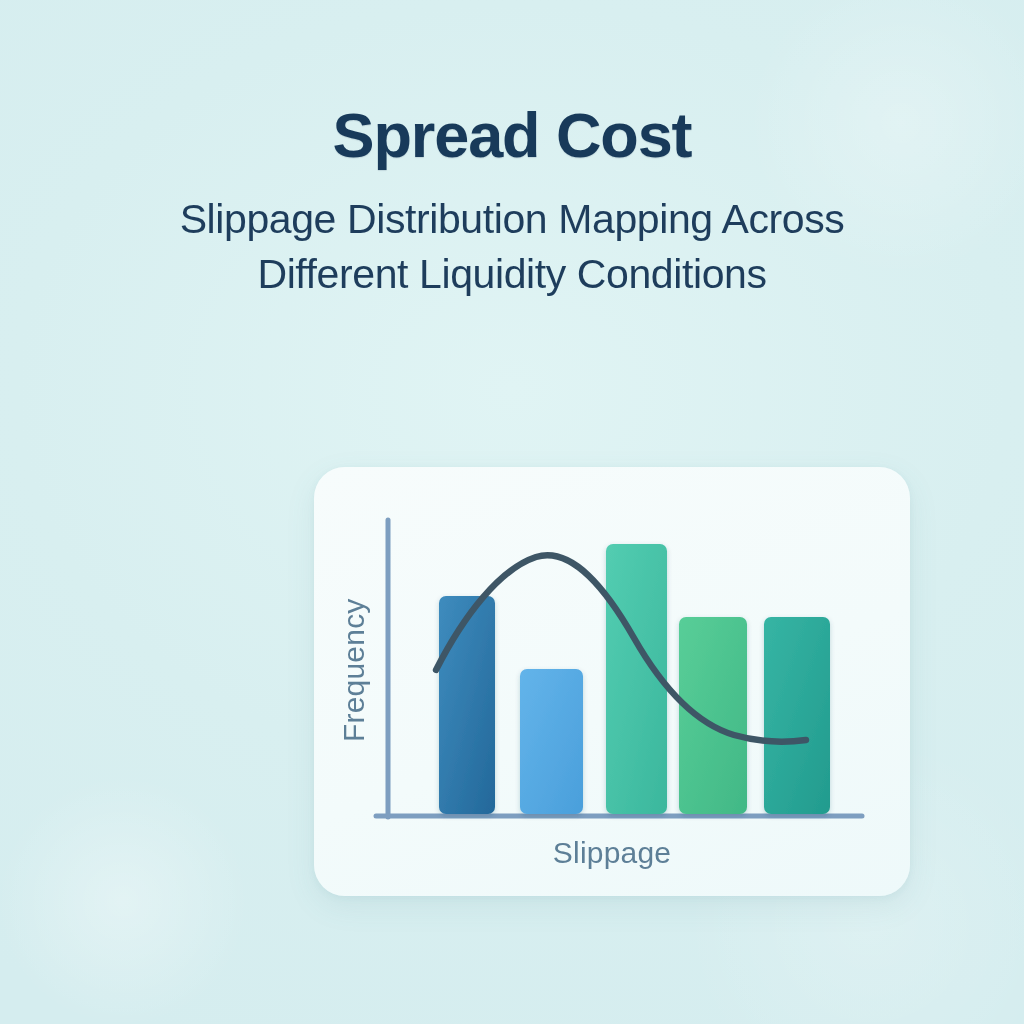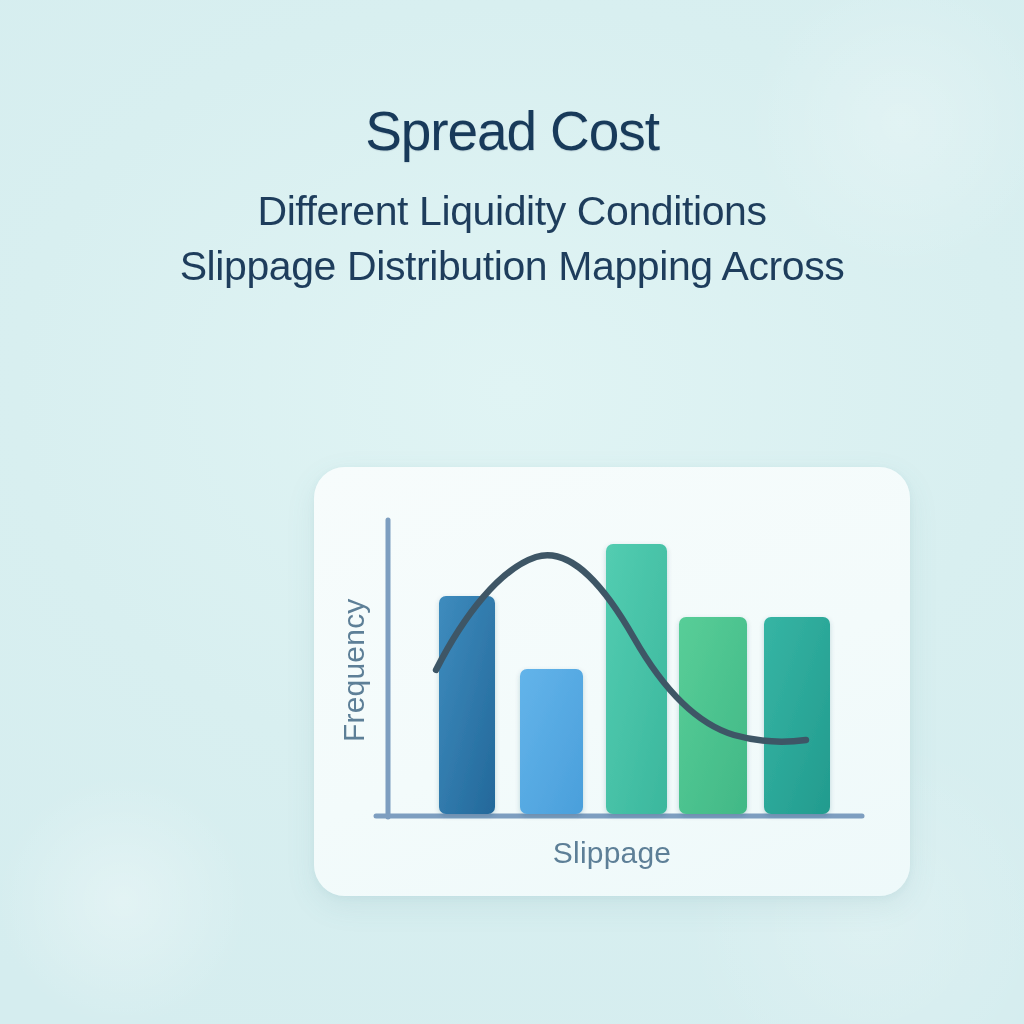--- a/index.html
+++ b/index.html
@@ -46,9 +46,9 @@
   #title {
     margin: 0;
     padding-top: 104px;
-    font-size: 55px;
+    font-size: 63px;
     line-height: 0.99;
-    font-weight: 400;
+    font-weight: 700;
     letter-spacing: -1.1px;
     color: #183a5a;
     text-shadow: 0 1px 1px rgba(20,50,80,0.13);

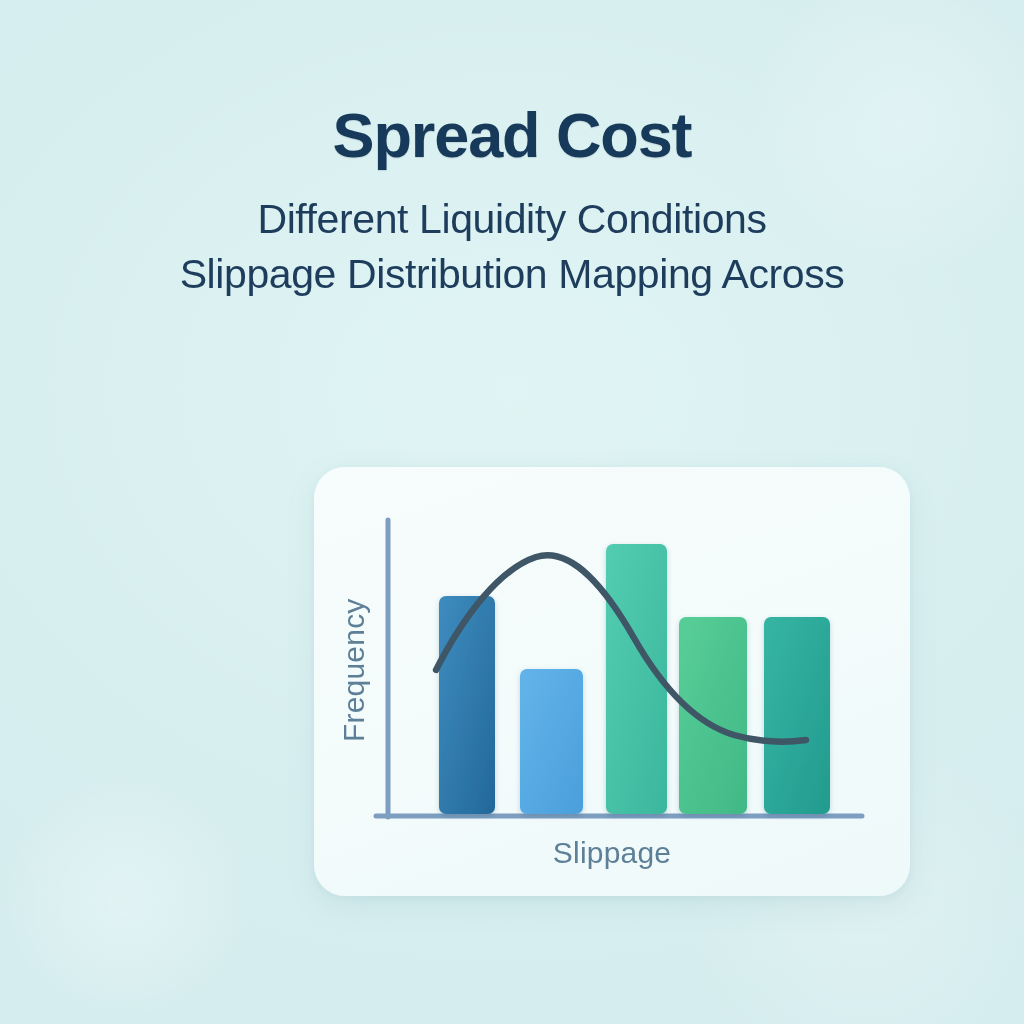--- a/index.html
+++ b/index.html
@@ -106,8 +106,8 @@
       <span class="ln">Spread Cost</span>
     </h1>
     <p id="subtitle">
+      <span class="ln">Slippage Distribution Mapping Across</span>
       <span class="ln">Different Liquidity Conditions</span>
-      <span class="ln">Slippage Distribution Mapping Across</span>
     </p>
   </div>
 

